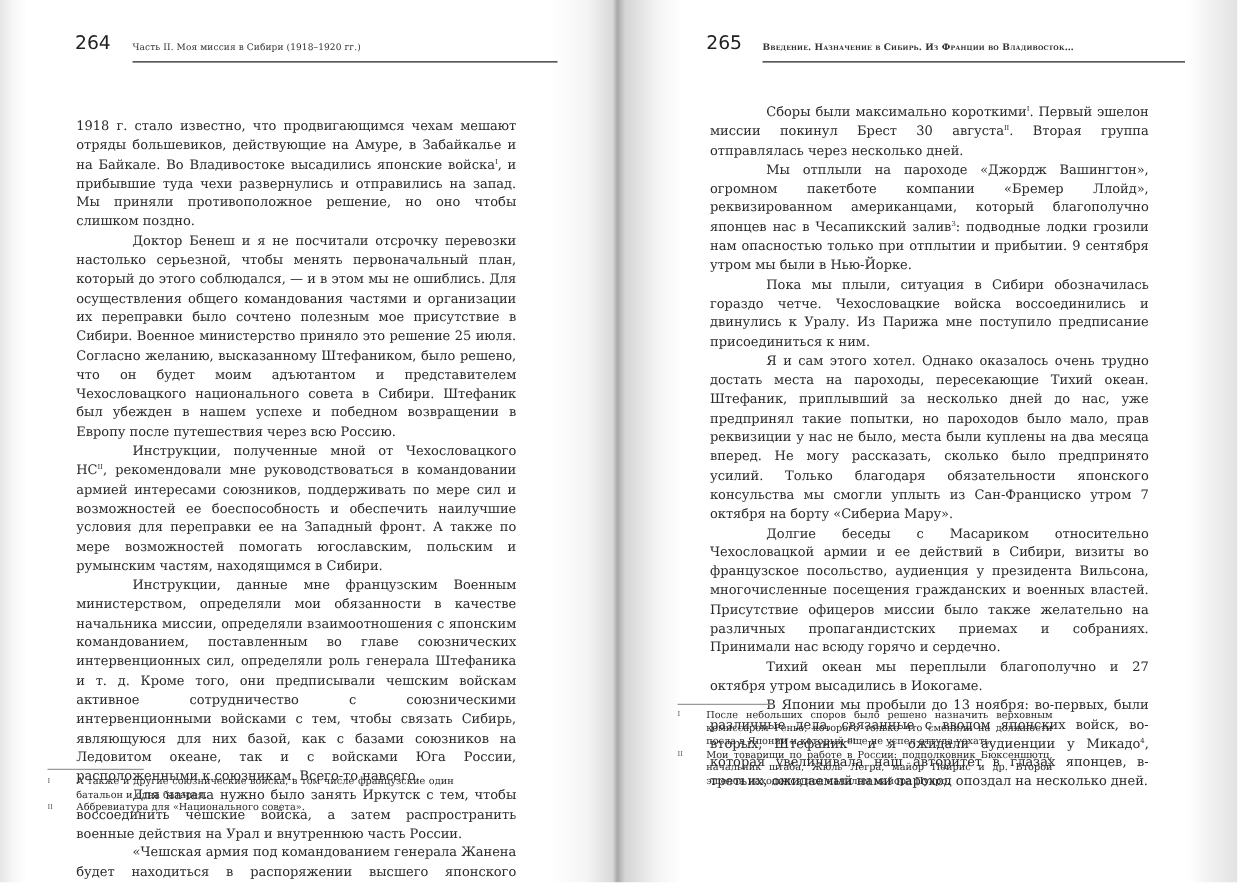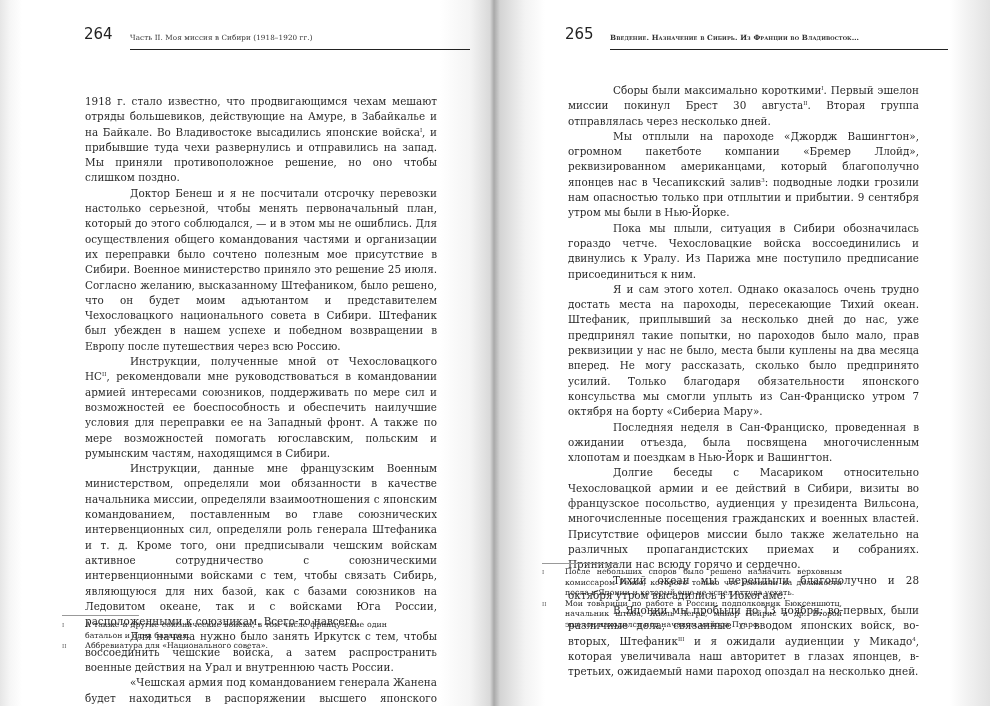--- a/index.html
+++ b/index.html
@@ -9,7 +9,7 @@
     background:
       linear-gradient(to right, #e6e6e6 0px, #f6f6f6 10px, #fff 22px, #fff 440px, #f4f4f4 470px, #d9d9d9 490px, #a9a9a9 494px, #d4d4d4 500px, #f3f3f3 525px, #fff 545px, #fff 950px, #f3f3f3 966px, #e2e2e2 990px); }
   .page { position:absolute; top:0; height:706px; }
-  .page.left { left:0; width:513px;margin-left:24px; }
+  .page.left { left:0; width:513px; }
   .page.right { left:495px; width:495px; }
   .pnum { position:absolute; top:25px; font-size:15px; color:#222; font-family:"DejaVu Sans", sans-serif; }
   .left .pnum { left:60px; }

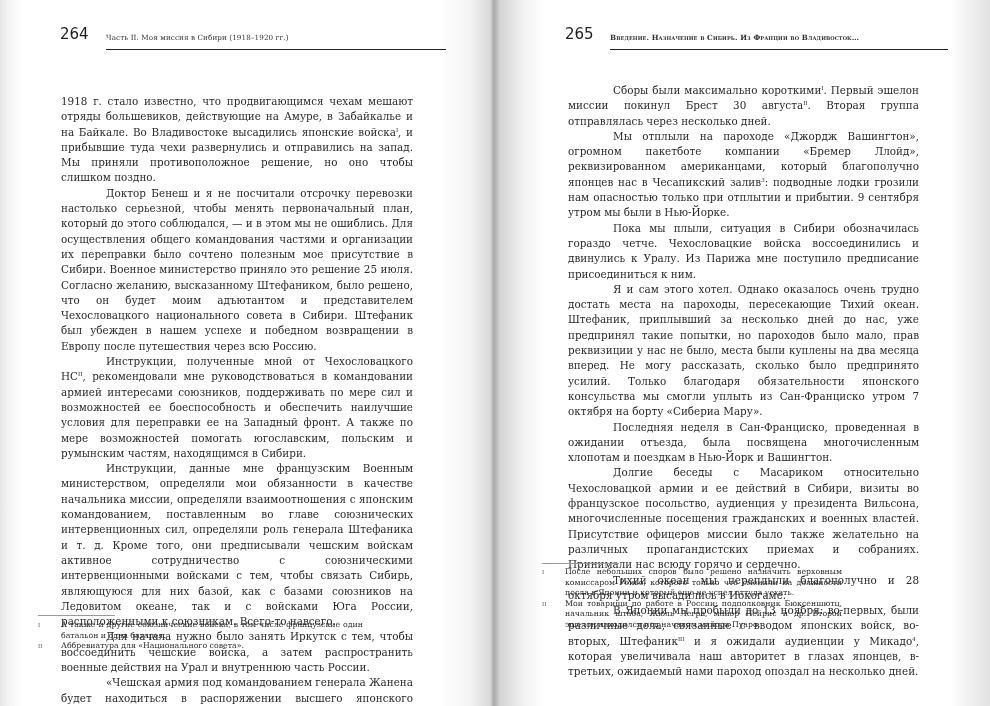--- a/index.html
+++ b/index.html
@@ -74,7 +74,6 @@
         <p class="ind"><span>Мы отплыли на пароходе «Джордж Вашингтон», огромном пакетботе компании «Бремер Ллойд», реквизированном американцами, который благополучно японцев нас в Чесапикский залив</span><sup>3</sup><span>: подводные лодки грозили нам опасностью только при отплытии и прибытии. 9 сентября утром мы были в Нью-Йорке.</span></p>
         <p class="ind"><span>Пока мы плыли, ситуация в Сибири обозначилась гораздо четче. Чехословацкие войска воссоединились и двинулись к Уралу. Из Парижа мне поступило предписание присоединиться к ним.</span></p>
         <p class="ind"><span>Я и сам этого хотел. Однако оказалось очень трудно достать места на пароходы, пересекающие Тихий океан. Штефаник, приплывший за несколько дней до нас, уже предпринял такие попытки, но пароходов было мало, прав реквизиции у нас не было, места были куплены на два месяца вперед. Не могу рассказать, сколько было предпринято усилий. Только благодаря обязательности японского консульства мы смогли уплыть из Сан-Франциско утром 7 октября на борту «Сибериа Мару».</span></p>
-        <p class="ind"><span>Последняя неделя в Сан-Франциско, проведенная в ожидании отъезда, была посвящена многочисленным хлопотам и поездкам в Нью-Йорк и Вашингтон.</span></p>
         <p class="ind"><span>Долгие беседы с Масариком относительно Чехословацкой армии и ее действий в Сибири, визиты во французское посольство, аудиенция у президента Вильсона, многочисленные посещения гражданских и военных властей. Присутствие офицеров миссии было также желательно на различных пропагандистских приемах и собраниях. Принимали нас всюду горячо и сердечно.</span></p>
         <p class="ind"><span>Тихий океан мы переплыли благополучно и 28 октября утром высадились в Иокогаме.</span></p>
         <p class="ind"><span>В Японии мы пробыли до 13 ноября: во-первых, были различные дела, связанные с вводом японских войск, во-вторых, Штефаник</span><sup>III</sup><span> и я ожидали аудиенции у Микадо</span><sup>4</sup><span>, которая увеличивала наш авторитет в глазах японцев, в-третьих, ожидаемый нами пароход опоздал на несколько дней.</span></p>

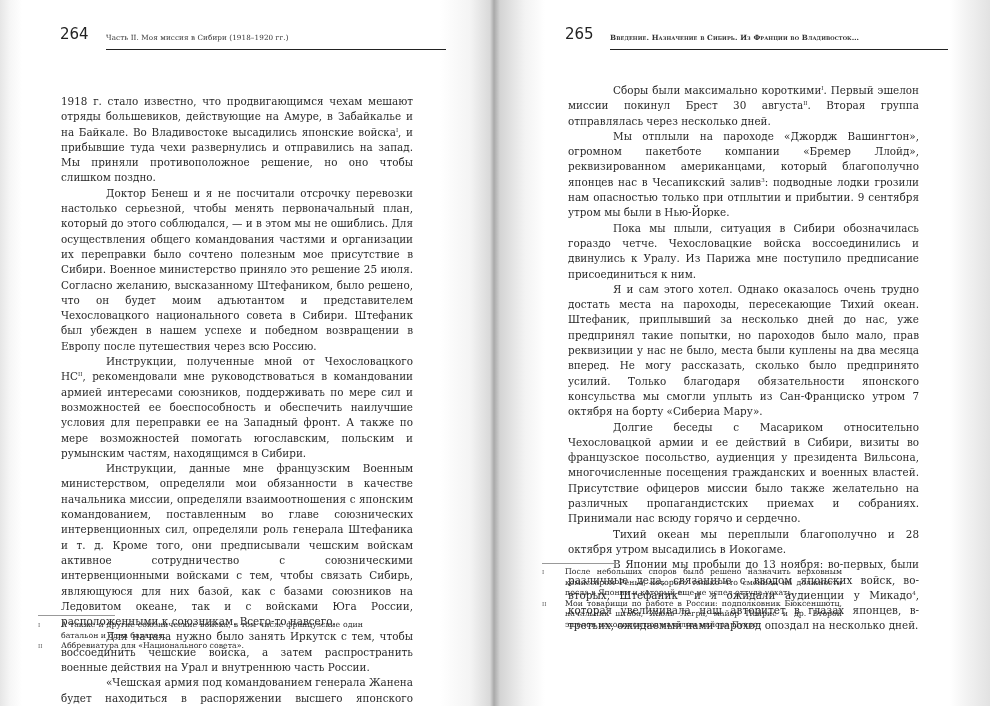--- a/index.html
+++ b/index.html
@@ -75,7 +75,7 @@
         <p class="ind"><span>Пока мы плыли, ситуация в Сибири обозначилась гораздо четче. Чехословацкие войска воссоединились и двинулись к Уралу. Из Парижа мне поступило предписание присоединиться к ним.</span></p>
         <p class="ind"><span>Я и сам этого хотел. Однако оказалось очень трудно достать места на пароходы, пересекающие Тихий океан. Штефаник, приплывший за несколько дней до нас, уже предпринял такие попытки, но пароходов было мало, прав реквизиции у нас не было, места были куплены на два месяца вперед. Не могу рассказать, сколько было предпринято усилий. Только благодаря обязательности японского консульства мы смогли уплыть из Сан-Франциско утром 7 октября на борту «Сибериа Мару».</span></p>
         <p class="ind"><span>Долгие беседы с Масариком относительно Чехословацкой армии и ее действий в Сибири, визиты во французское посольство, аудиенция у президента Вильсона, многочисленные посещения гражданских и военных властей. Присутствие офицеров миссии было также желательно на различных пропагандистских приемах и собраниях. Принимали нас всюду горячо и сердечно.</span></p>
-        <p class="ind"><span>Тихий океан мы переплыли благополучно и 28 октября утром высадились в Иокогаме.</span></p>
+        <p class="ind"><span>Тихий океан мы переплыли благополучно и 27 октября утром высадились в Иокогаме.</span></p>
         <p class="ind"><span>В Японии мы пробыли до 13 ноября: во-первых, были различные дела, связанные с вводом японских войск, во-вторых, Штефаник</span><sup>III</sup><span> и я ожидали аудиенции у Микадо</span><sup>4</sup><span>, которая увеличивала наш авторитет в глазах японцев, в-третьих, ожидаемый нами пароход опоздал на несколько дней.</span></p>
       </div>
     <div class="fnrule"></div>

